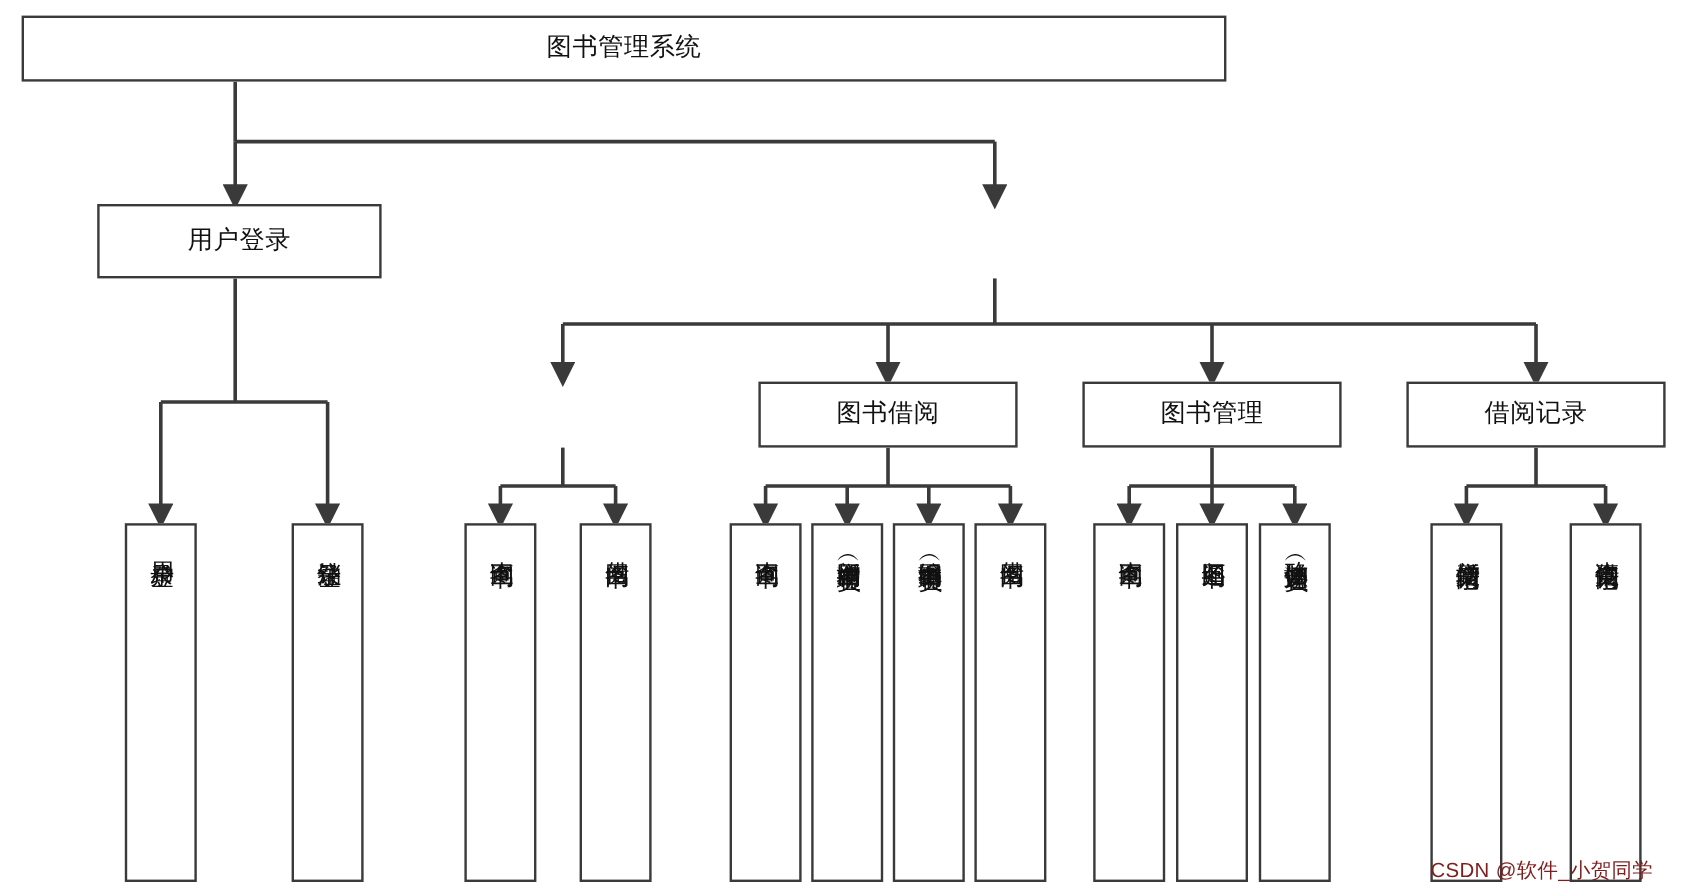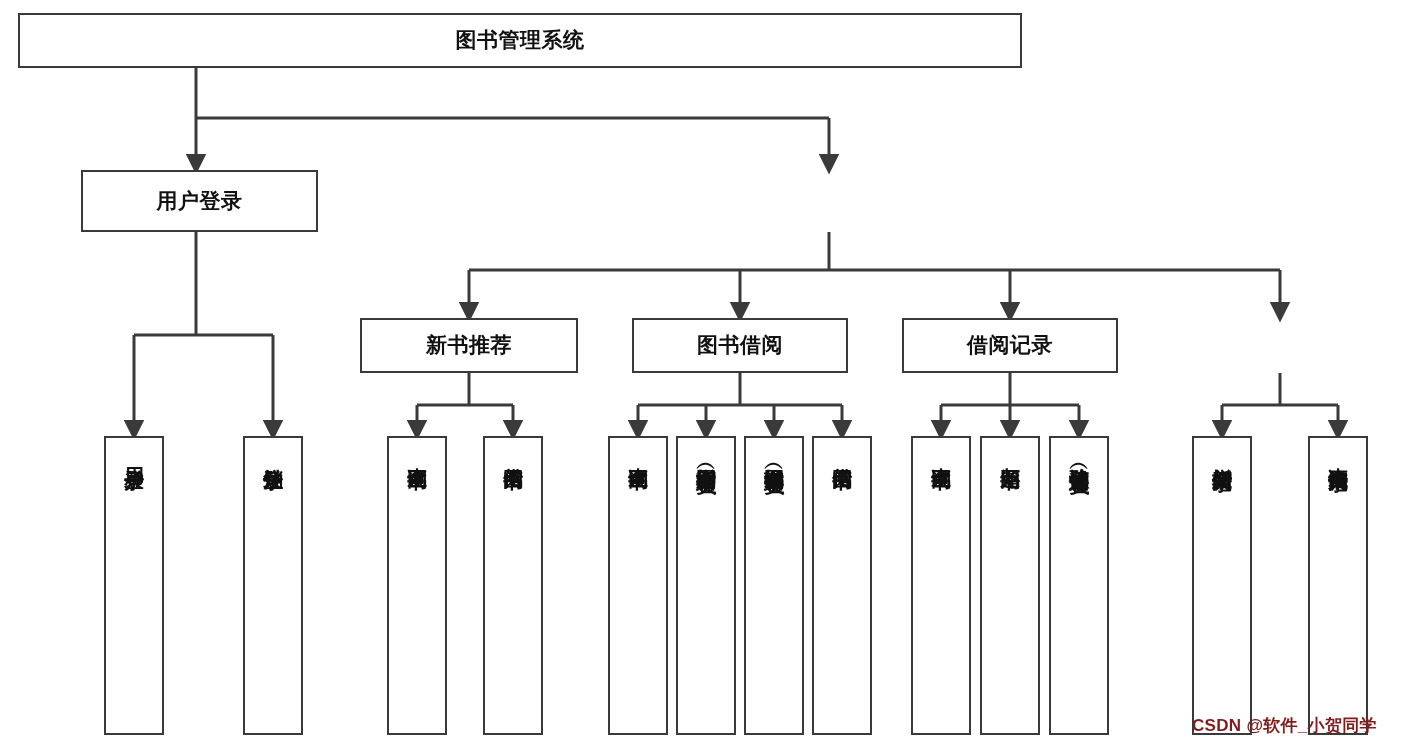--- a/index.html
+++ b/index.html
@@ -17,7 +17,6 @@
     height: 747px;
     background: #ffffff;
     overflow: hidden;
-    font-weight: bold;
   }
   #edges {
     position: absolute;

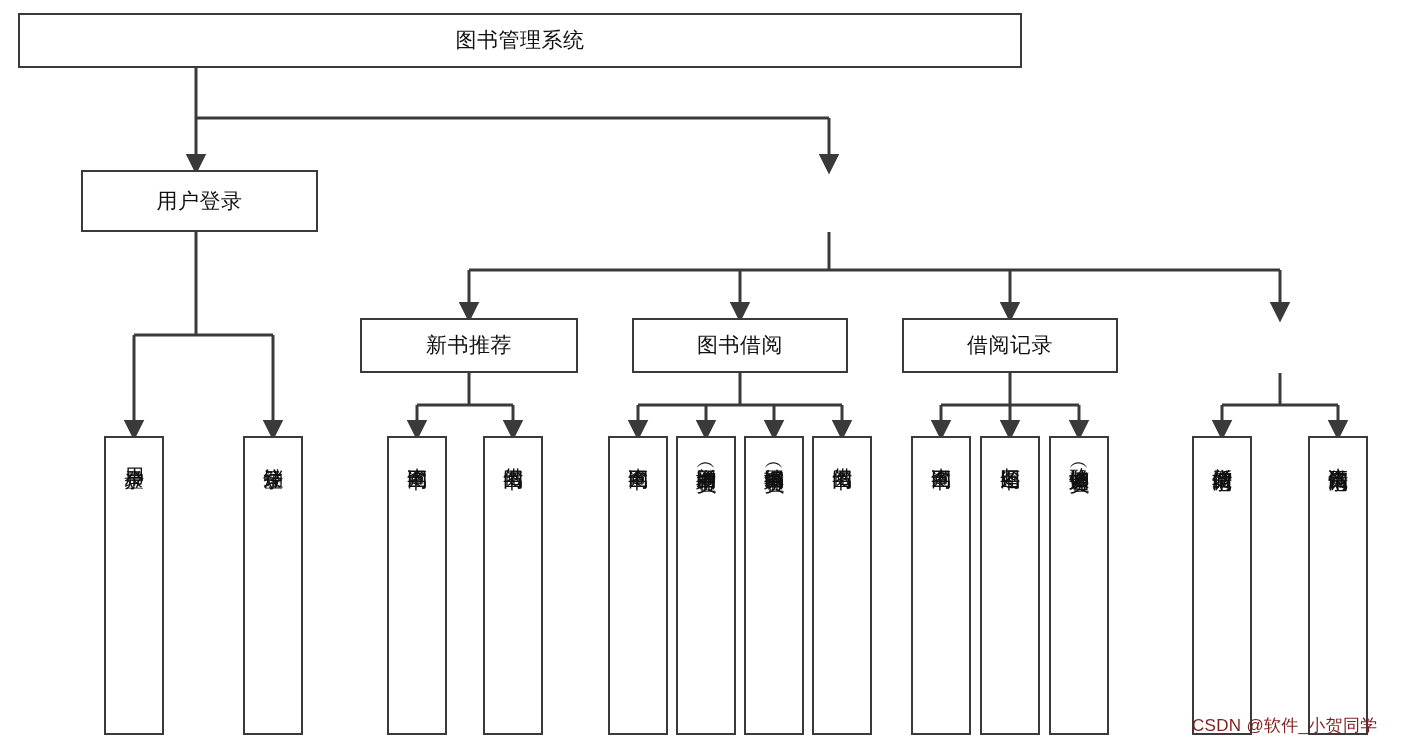--- a/index.html
+++ b/index.html
@@ -136,9 +136,6 @@
   </div>
 
 
-  <div class="node" style="left:360px; top:318px; width:218px; height:55px;">
-    <span class="node-label">新书推荐</span>
-  </div>
 
   <div class="node" style="left:632px; top:318px; width:216px; height:55px;align-items:center;">
     <span class="node-label">图书借阅</span>

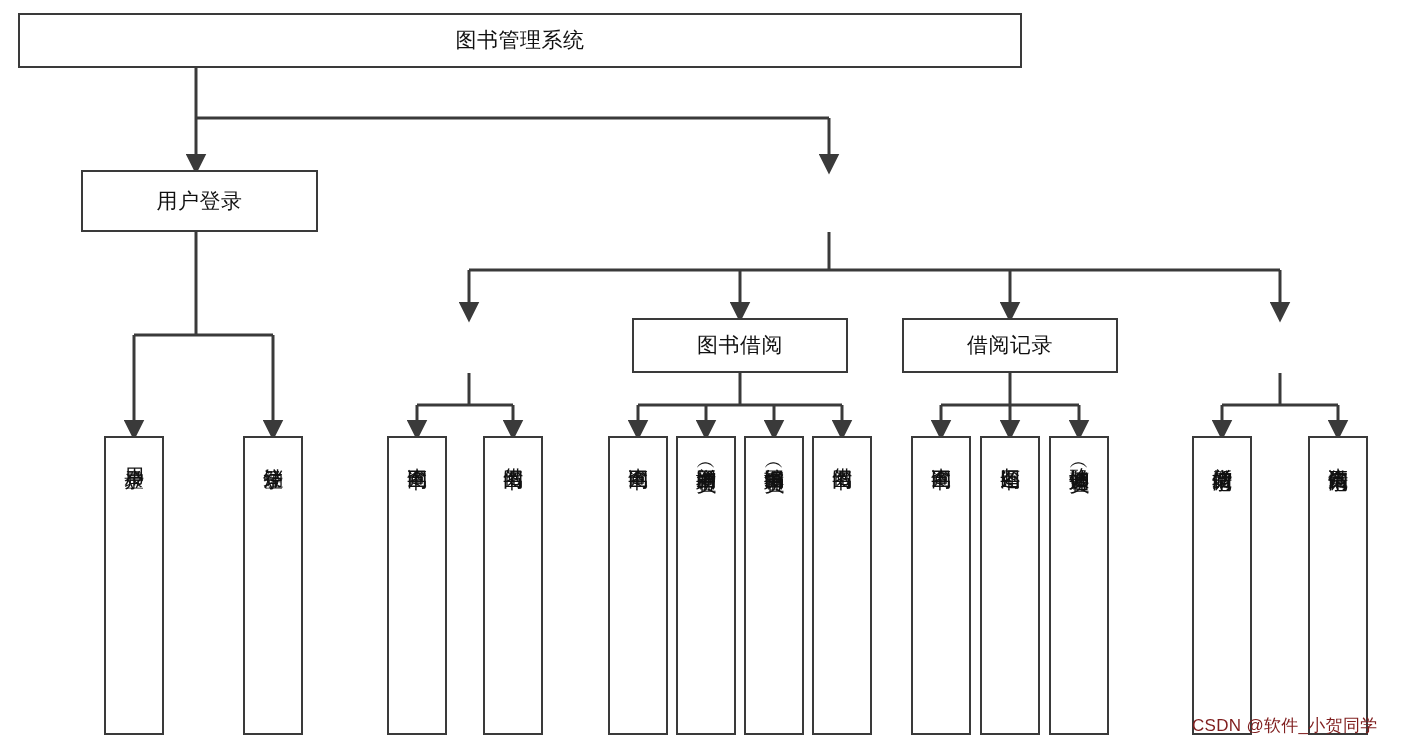--- a/index.html
+++ b/index.html
@@ -142,7 +142,7 @@
   </div>
 
   <div class="node" style="left:902px; top:318px; width:216px; height:55px;">
-    <span class="node-label">借阅记录</span>
+    <span class="node-label">图书管理</span>
   </div>
 
 

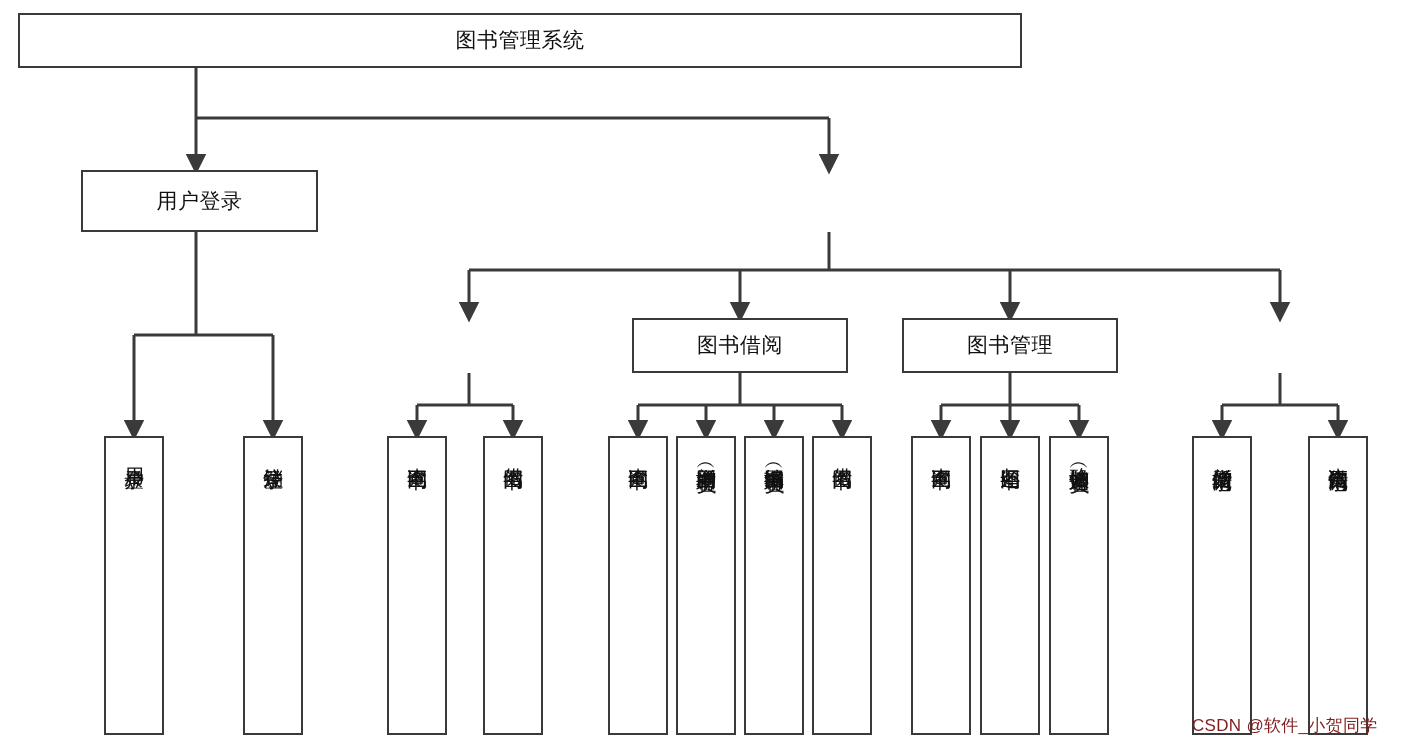--- a/index.html
+++ b/index.html
@@ -145,6 +145,9 @@
     <span class="node-label">图书管理</span>
   </div>
 
+  <div class="node" style="left:1172px; top:318px; width:216px; height:55px;">
+    <span class="node-label">借阅记录</span>
+  </div>
 
   <div class="node leaf" style="left:104px; top:436px; width:60px; height:299px;">
     <span class="leaf-label">用户登录</span>

